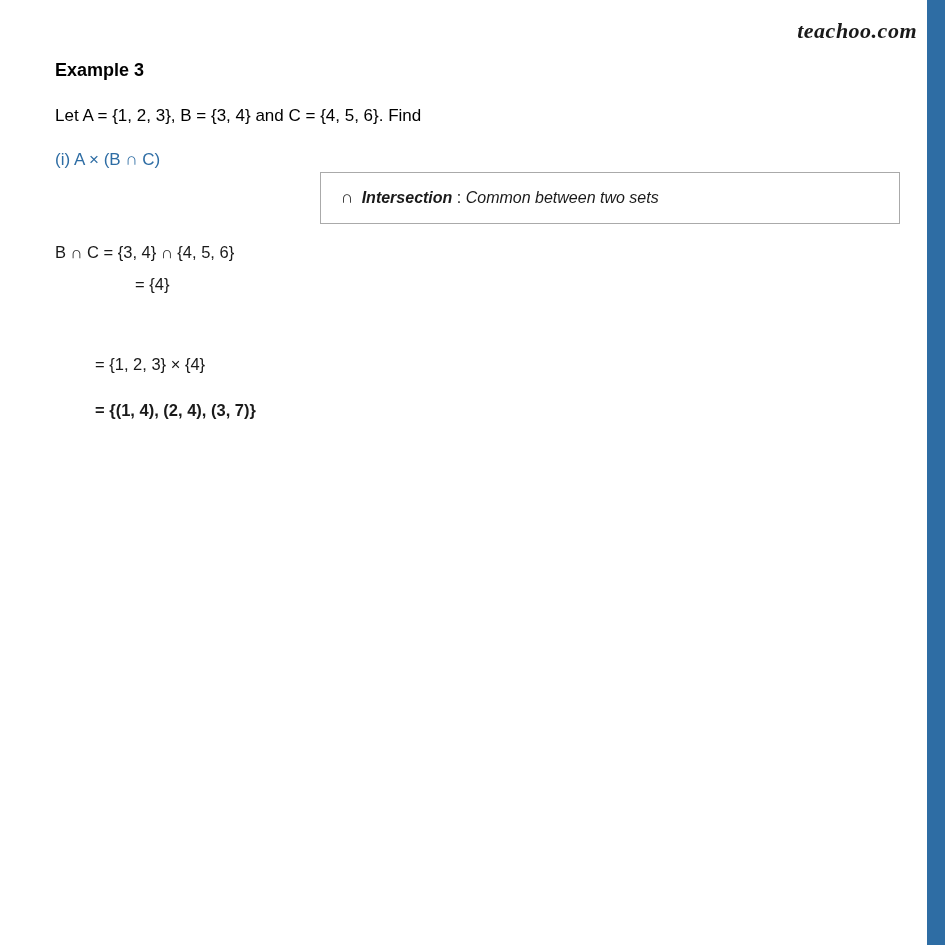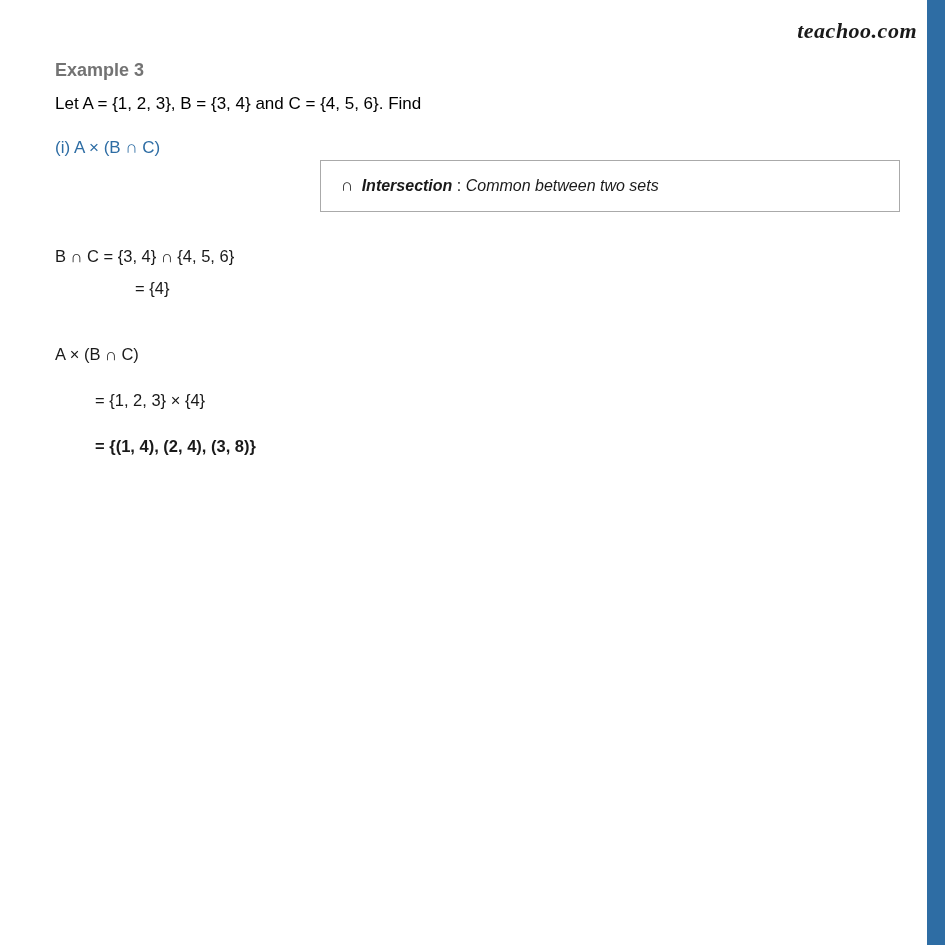--- a/index.html
+++ b/index.html
@@ -59,8 +59,8 @@
     .example-heading {
       font-size: 18px;
       font-weight: bold;
-      color: #737373;
-      margin-bottom: 10px;
+      color: #000000;
+      margin-bottom: 22px;
     }
 
     

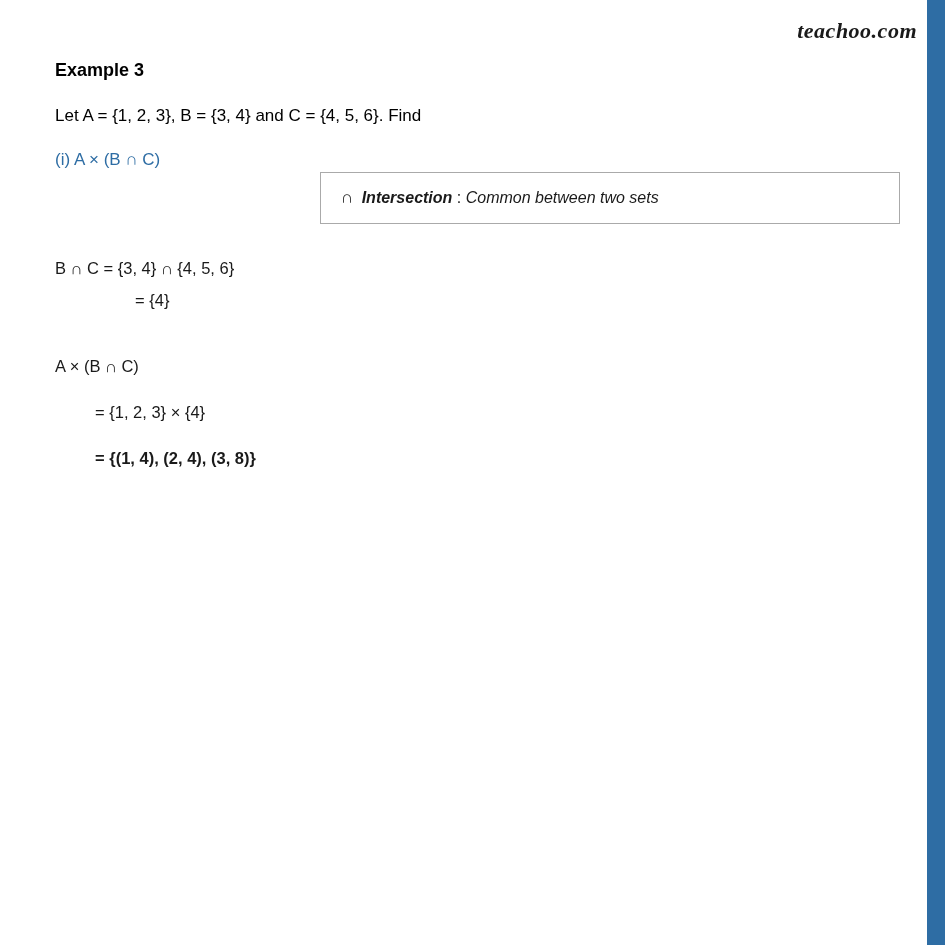--- a/index.html
+++ b/index.html
@@ -82,7 +82,7 @@
     .note-box-container {
       display: flex;
       justify-content: flex-end;
-      margin-bottom: 30px;
+      margin-bottom: 14px;
       margin-right: 10px;
     }
 

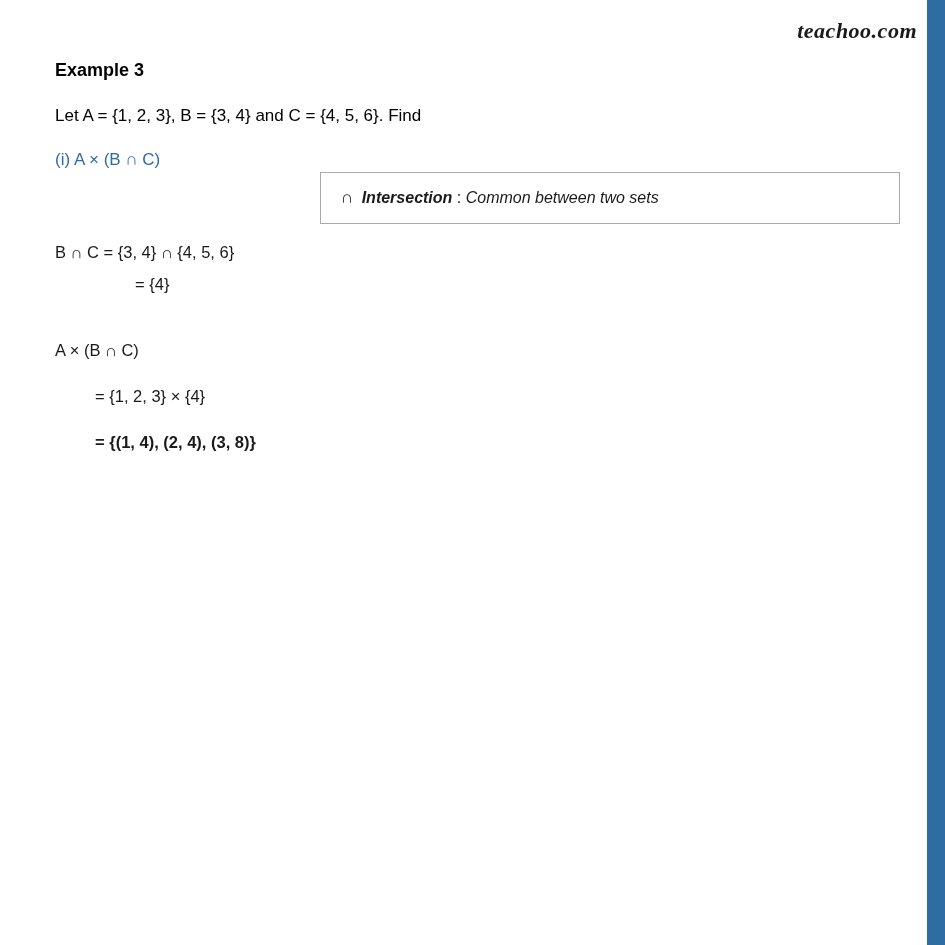--- a/index.html
+++ b/index.html
@@ -188,9 +188,6 @@
 
     <div class="math-section">
 
-      <div class="math-line">
-        <span>A × (B ∩ C)</span>
-      </div>
 
       <div class="spacer-sm"></div>
 

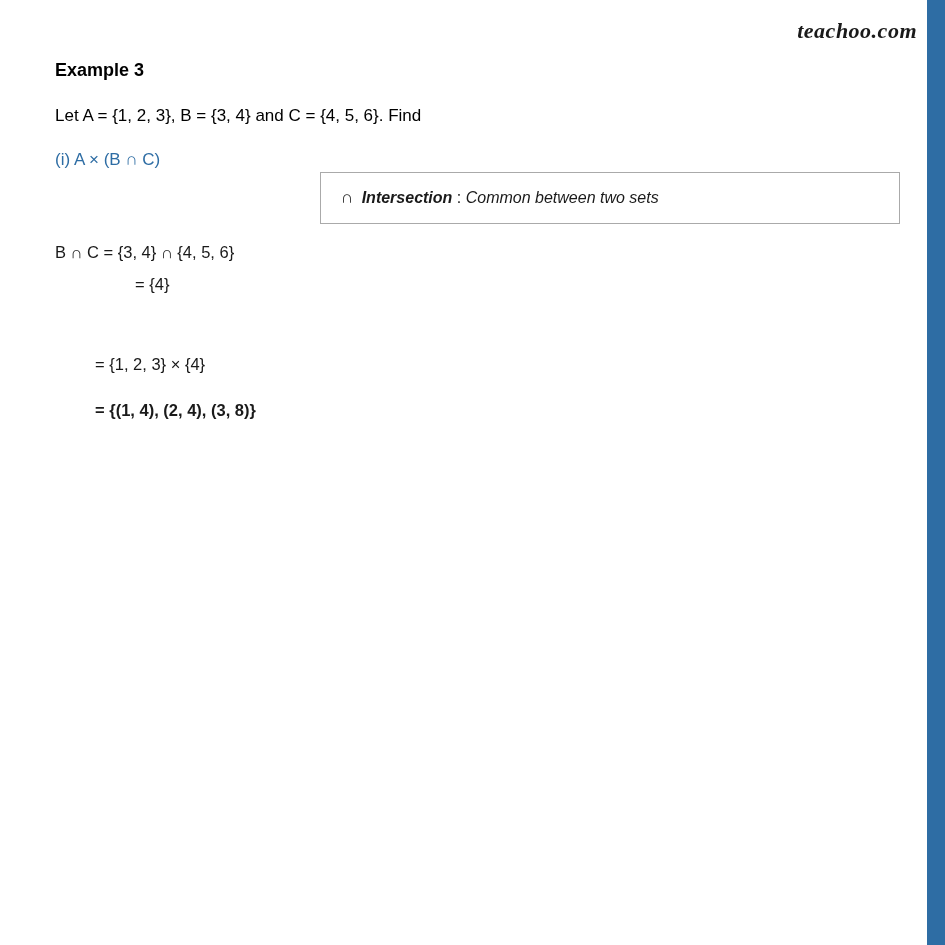--- a/index.html
+++ b/index.html
@@ -198,7 +198,7 @@
       <div class="spacer-sm"></div>
 
       <div class="math-line math-indent2">
-        <span class="math-bold">= {(1, 4), (2, 4), (3, 8)}</span>
+        <span class="math-bold">= {(1, 4), (2, 4), (3, 7)}</span>
       </div>
 
     </div>

